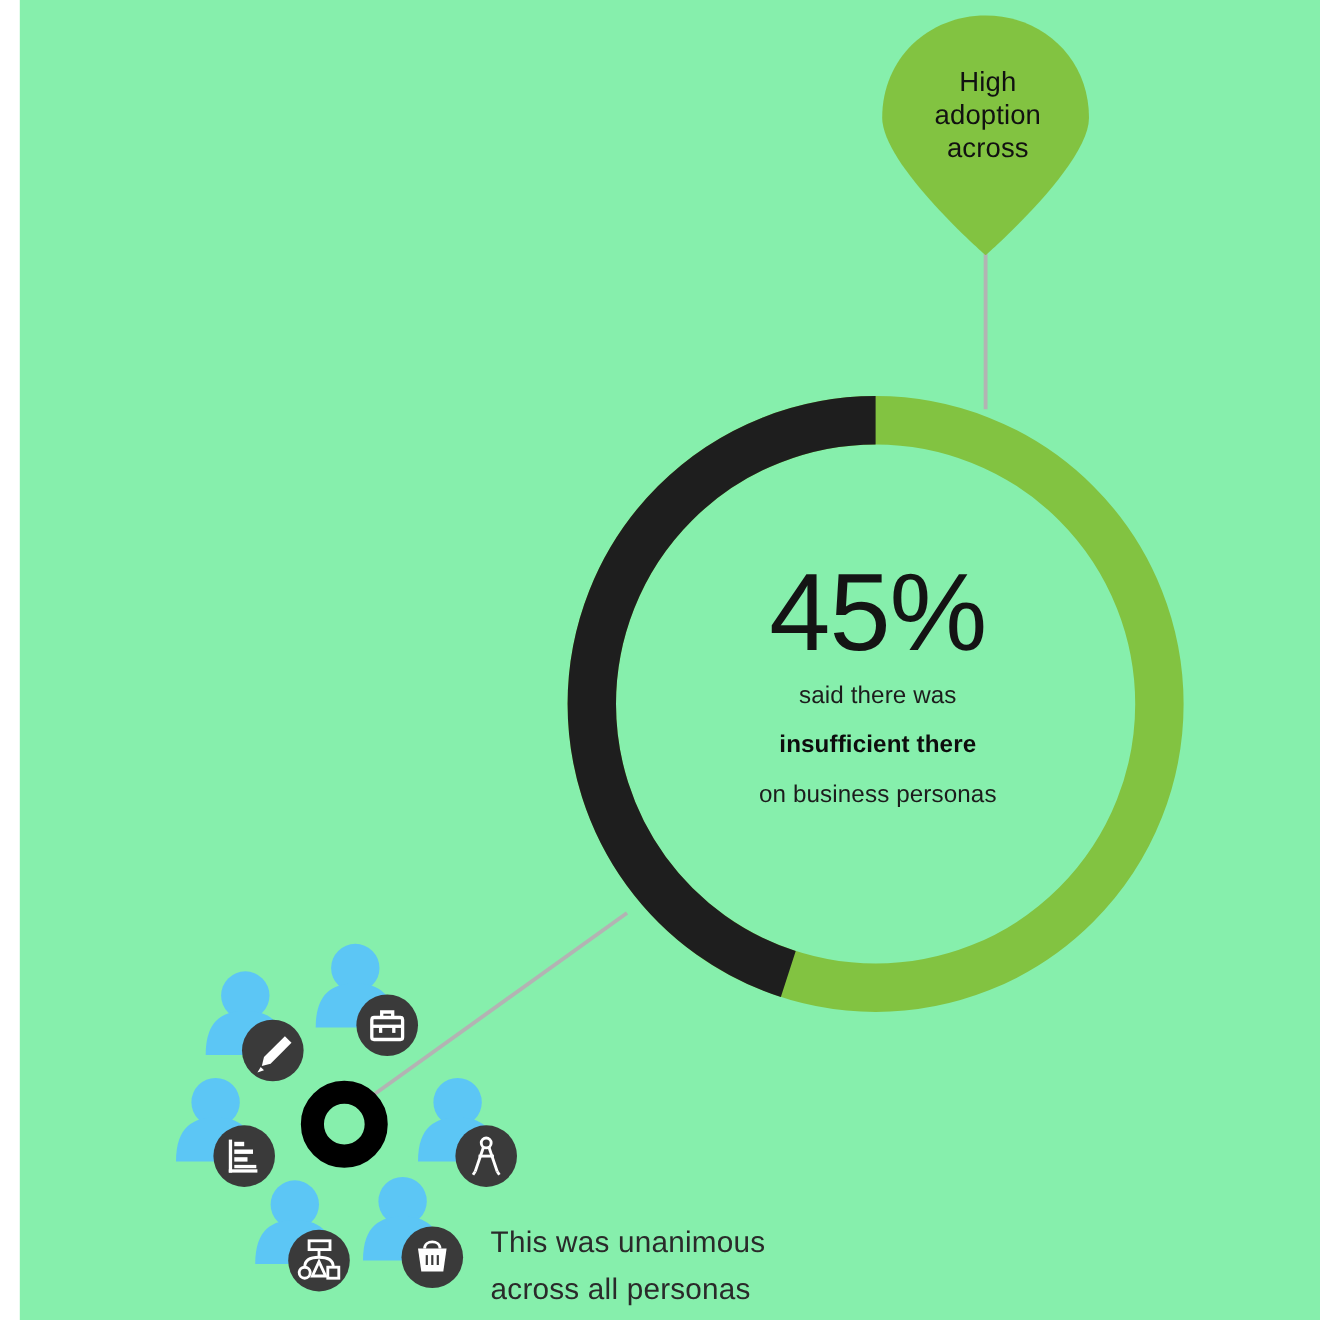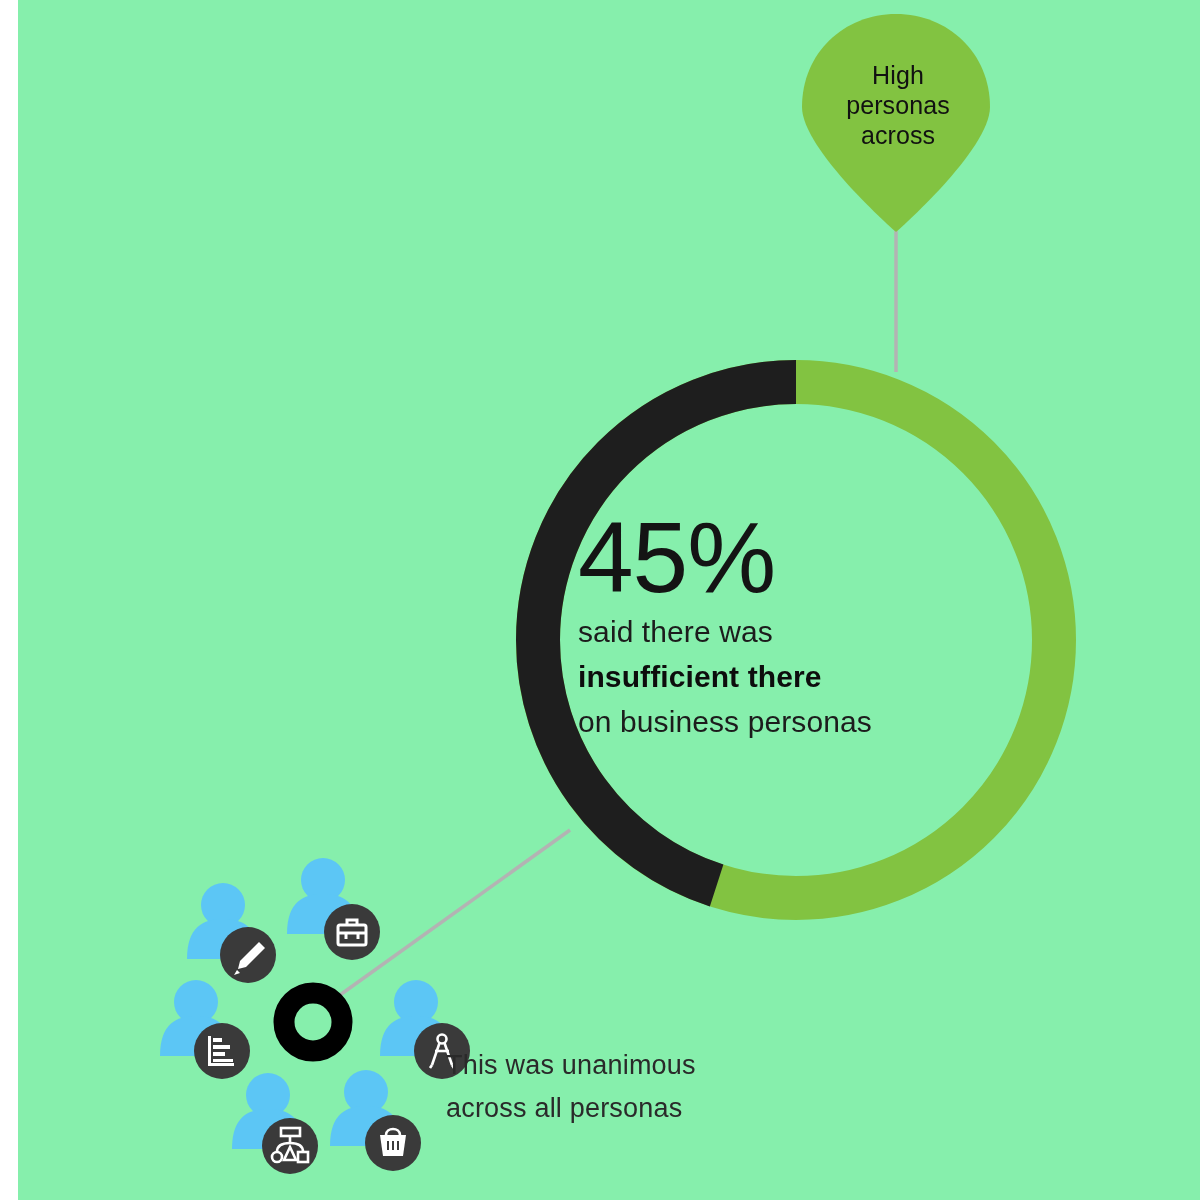--- a/index.html
+++ b/index.html
@@ -203,7 +203,7 @@
 
   <div class="pin-label">
     <div>High</div>
-    <div>personas</div>
+    <div>adoption</div>
     <div>across</div>
   </div>
 

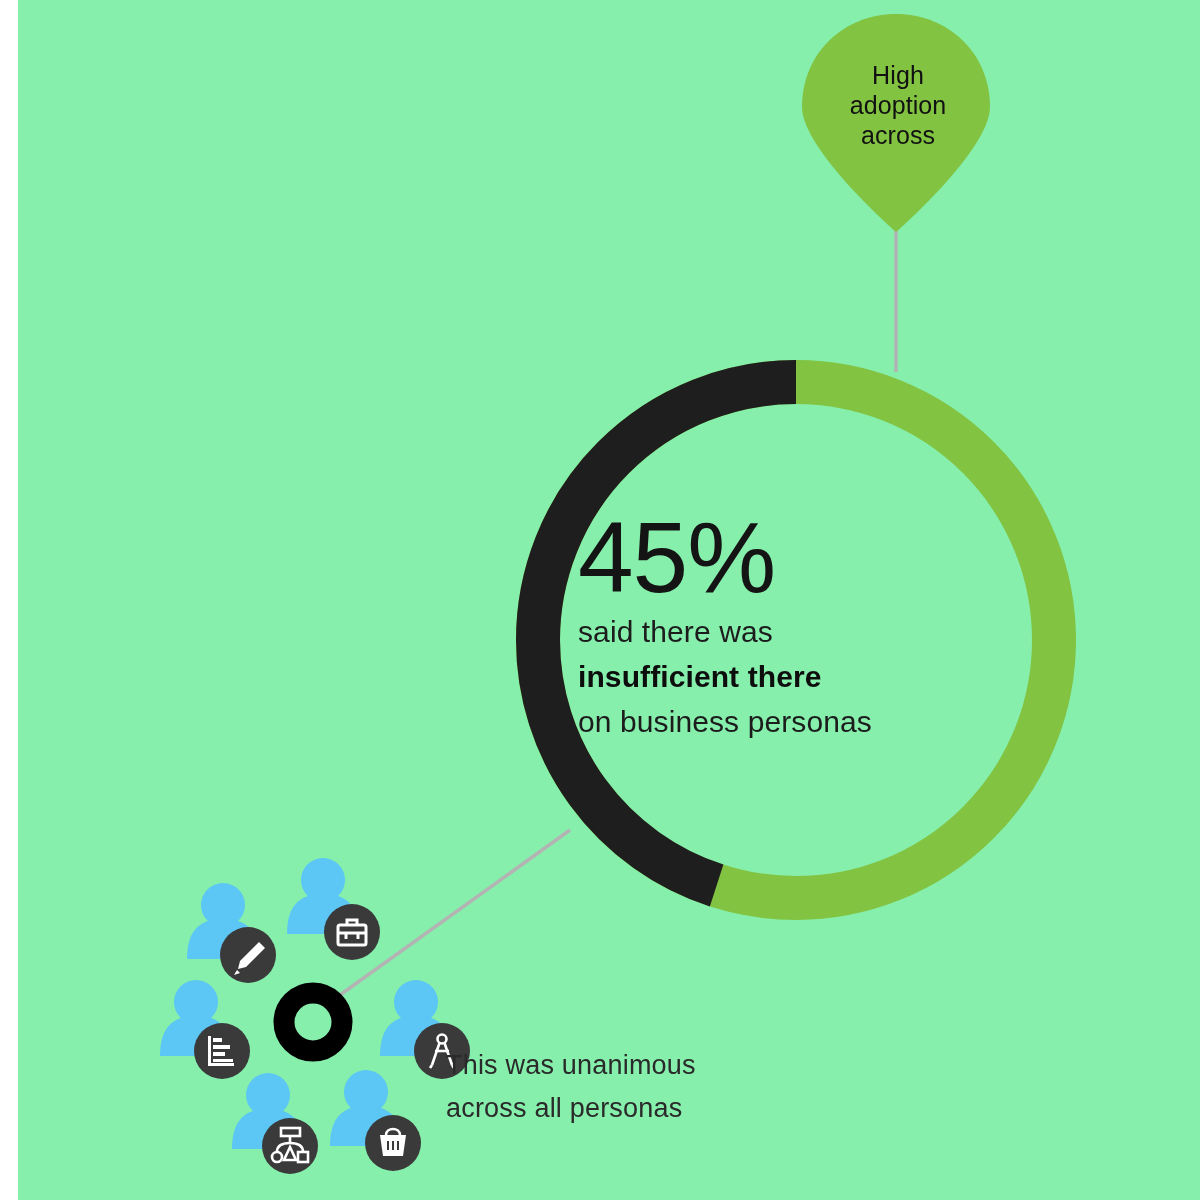--- a/index.html
+++ b/index.html
@@ -54,7 +54,7 @@
     left: 560px;
     top: 505px;
     width: 440px;
-    text-align: left;
+    text-align: center;
   }
   .donut-pct {
     font-family: "Liberation Sans", sans-serif;

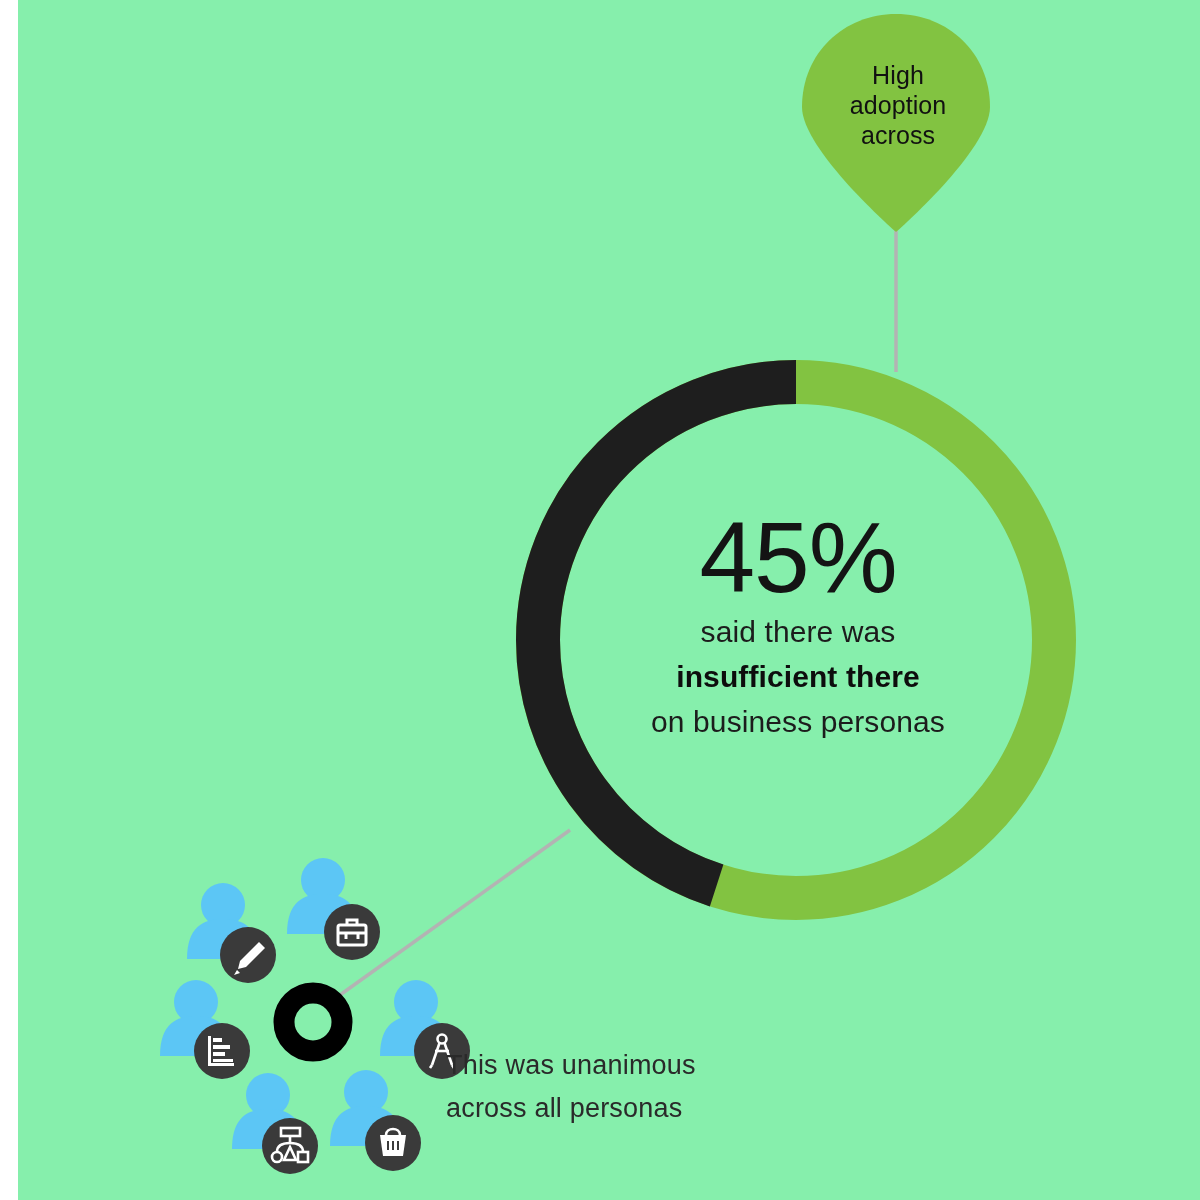--- a/index.html
+++ b/index.html
@@ -66,7 +66,7 @@
   }
   .donut-line {
     font-family: "Liberation Sans", sans-serif;
-    font-size: 30px;
+    font-size: 22px;
     line-height: 45px;
     font-weight: 300;
     color: #1c1c1c;

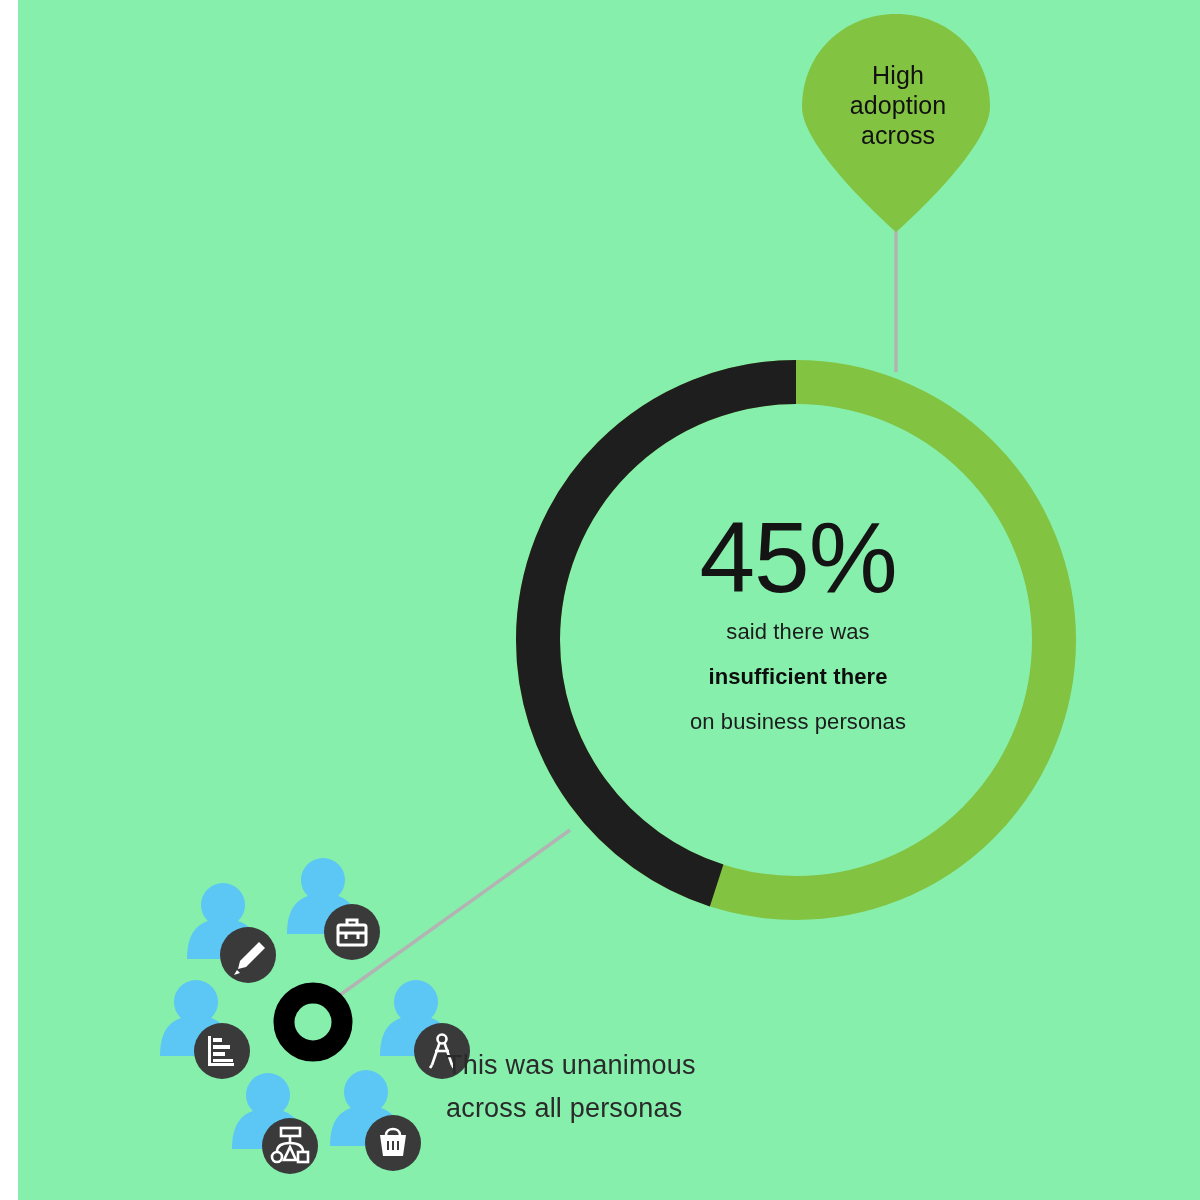--- a/index.html
+++ b/index.html
@@ -81,7 +81,7 @@
   .caption {
     position: absolute;
     left: 428px;
-    top: 1044px;
+    top: 1108px;
     width: 330px;
     font-family: "Liberation Sans", sans-serif;
     font-size: 27px;

